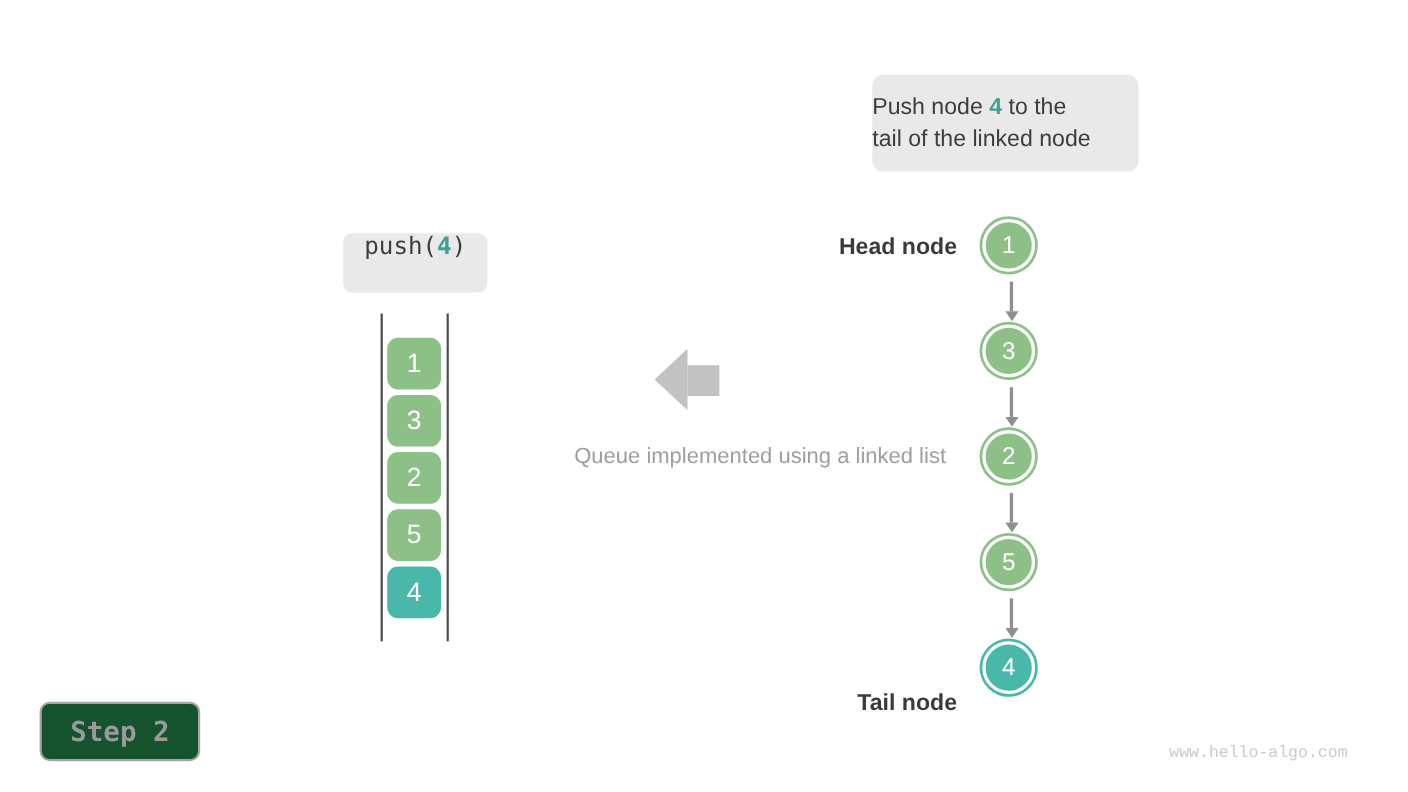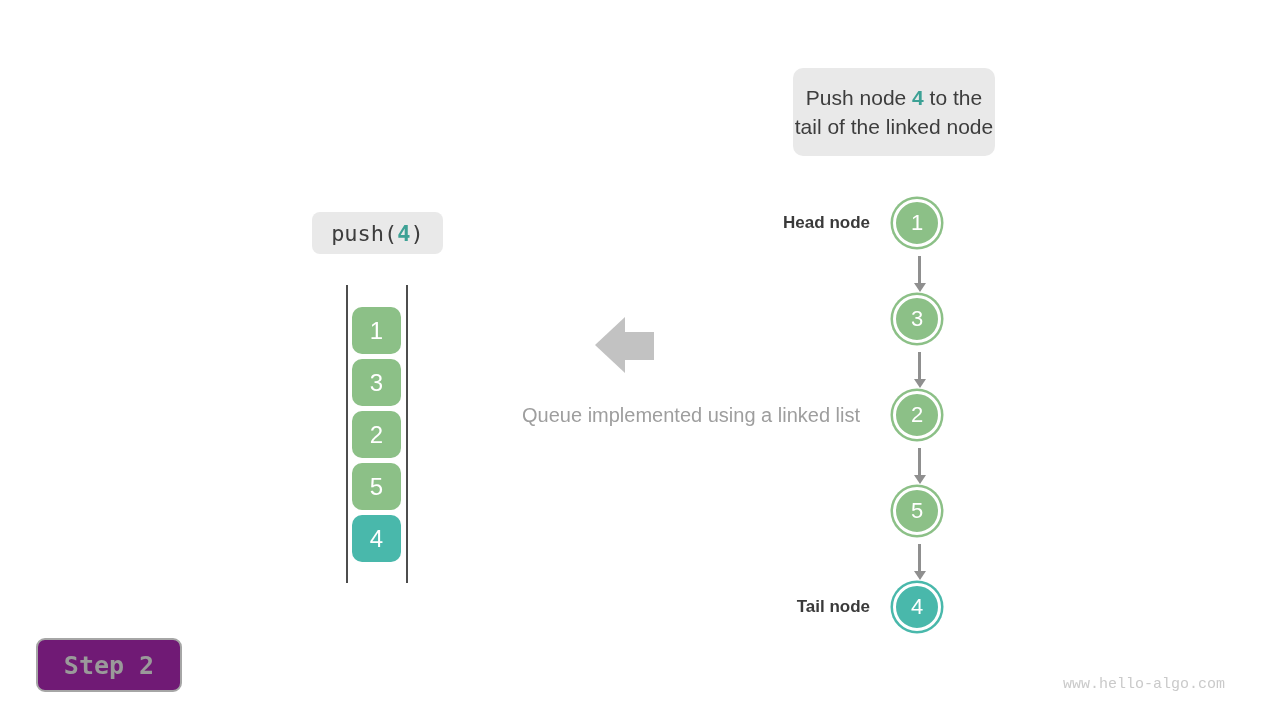--- a/index.html
+++ b/index.html
@@ -24,9 +24,9 @@
 
   
   .callout {
-    position: absolute; left: 793px; top: 68px; width: 202px; height: 88px;
+    position: absolute; left: 793px; top: 68px; width: 242px; height: 88px;
     background: var(--label_bg); border-radius: 10px;
-    display: flex; flex-direction: column; align-items: center; justify-content: center;
+    display: flex; flex-direction: column; align-items: flex-start; justify-content: center;
     font-size: 21px; line-height: 29px; color: var(--dark_text); text-align: center;
   }
   .accent { color: var(--teal_text); font-weight: bold; }

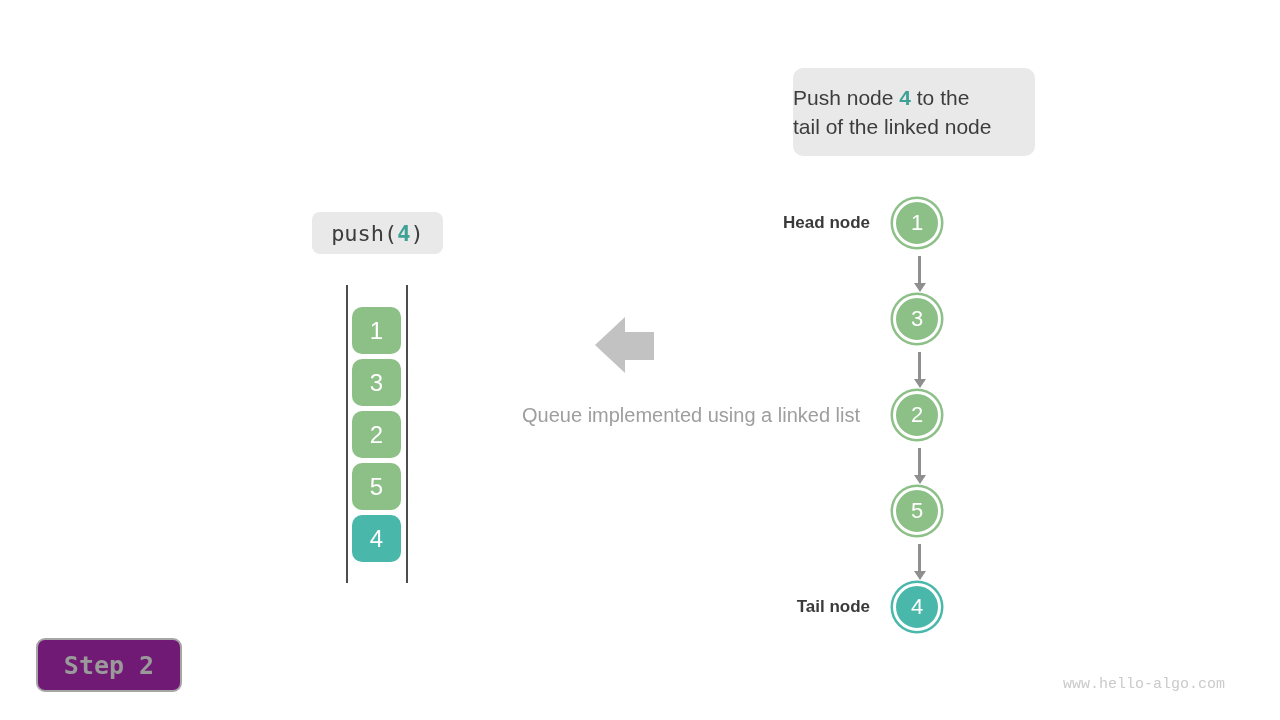--- a/index.html
+++ b/index.html
@@ -33,9 +33,9 @@
 
   
   .push-label {
-    position: absolute; left: 312px; top: 212px; width: 131px; height: 42px;
+    position: absolute; left: 312px; top: 212px; width: 131px; height: 54px;
     background: var(--label_bg); border-radius: 8px;
-    display: flex; align-items: center; justify-content: center;
+    display: flex; align-items: flex-start; justify-content: center;
     font-family: "DejaVu Sans Mono", monospace; font-size: 22px; color: var(--dark_text);
   }
 

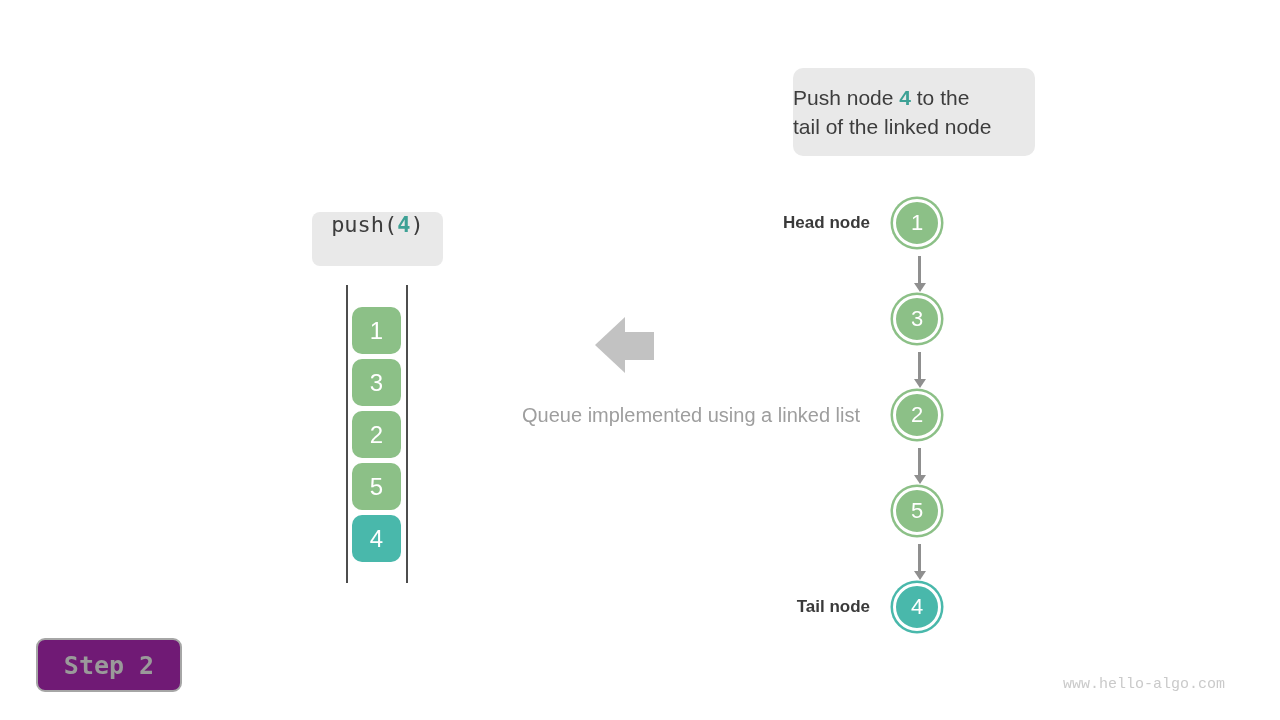--- a/index.html
+++ b/index.html
@@ -92,7 +92,7 @@
 
   .node-label {
     position: absolute; left: 690px; width: 180px; text-align: right;
-    font-size: 17px; font-weight: bold; color: #3a3a3a;
+    font-size: 21px; font-weight: bold; color: #3a3a3a;
   }
   .node-label.head { top: 213px; }
   .node-label.tail { top: 597px; text-align: right; }

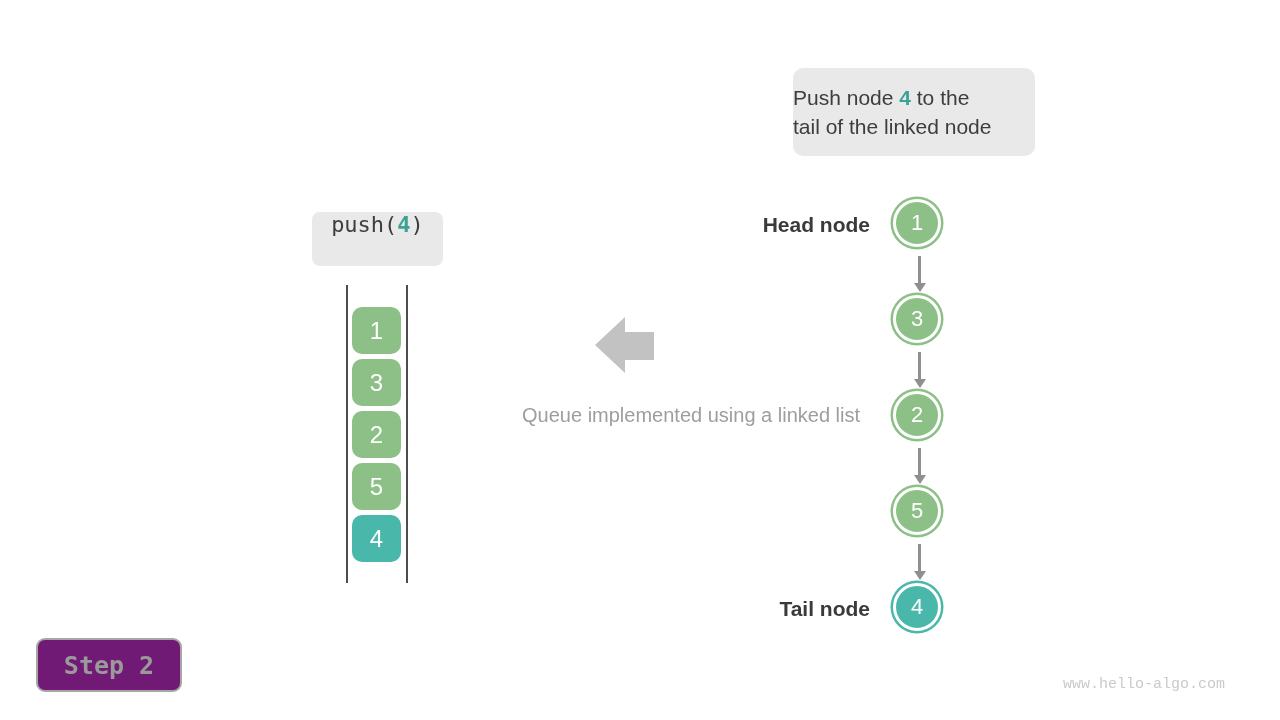--- a/index.html
+++ b/index.html
@@ -95,7 +95,7 @@
     font-size: 21px; font-weight: bold; color: #3a3a3a;
   }
   .node-label.head { top: 213px; }
-  .node-label.tail { top: 597px; text-align: right; }
+  .node-label.tail { top: 627px; text-align: right; }
 
   
   .step-box {

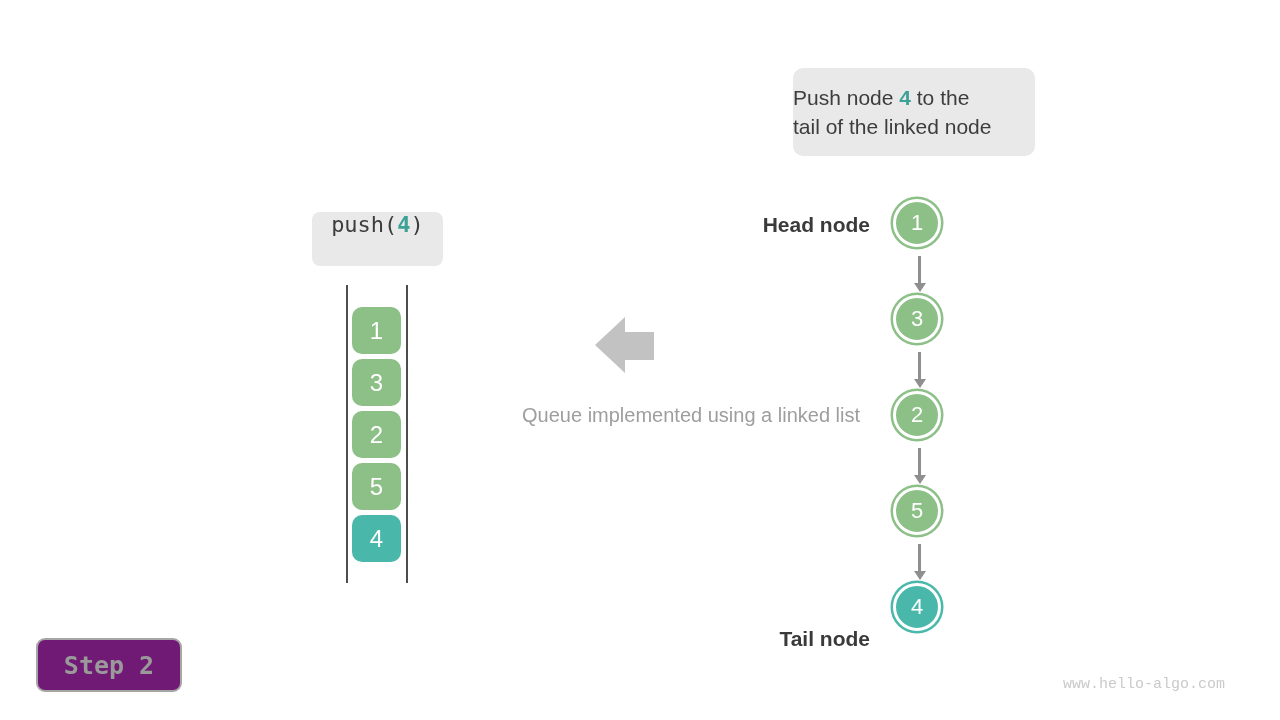--- a/index.html
+++ b/index.html
@@ -100,7 +100,7 @@
   
   .step-box {
     position: absolute; left: 36px; top: 638px; width: 146px; height: 54px;
-    border: 2px solid var(--step_border); border-radius: 9px; background: #701a75;
+    border: 2px solid var(--step_border); border-radius: 9px; background: #14532d;
     display: flex; align-items: center; justify-content: center;
     font-family: "DejaVu Sans Mono", monospace; font-weight: bold;
     font-size: 25px; color: var(--step_text);

